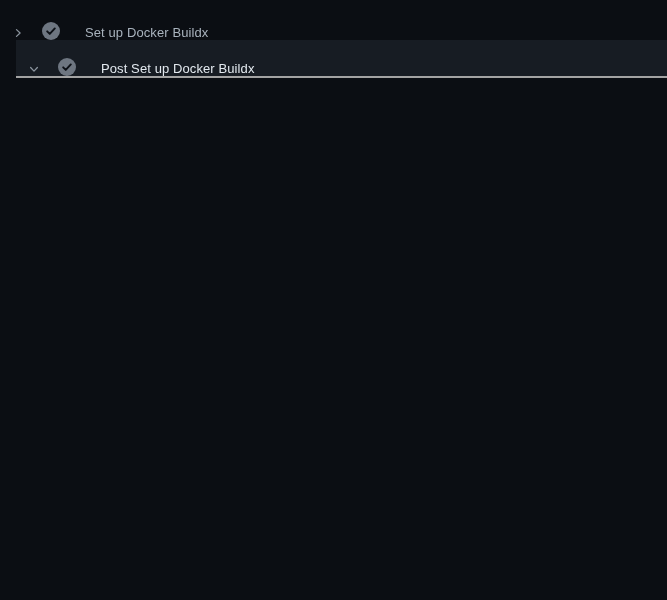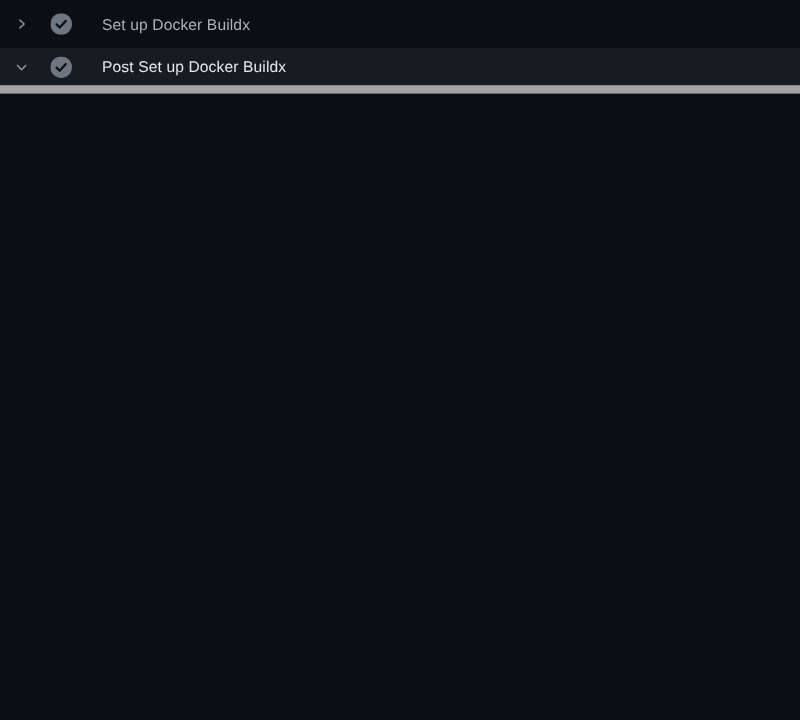--- a/index.html
+++ b/index.html
@@ -13,7 +13,7 @@
   
   .steps { width: 100%; }
   .step-row {
-    height: 40px; display: flex; align-items: center;
+    height: 40px; display: flex; align-items: flex-end;
     padding-left: 11px; cursor: pointer; box-sizing: border-box; gap: 11px;
   }
   .step-row.expanded {

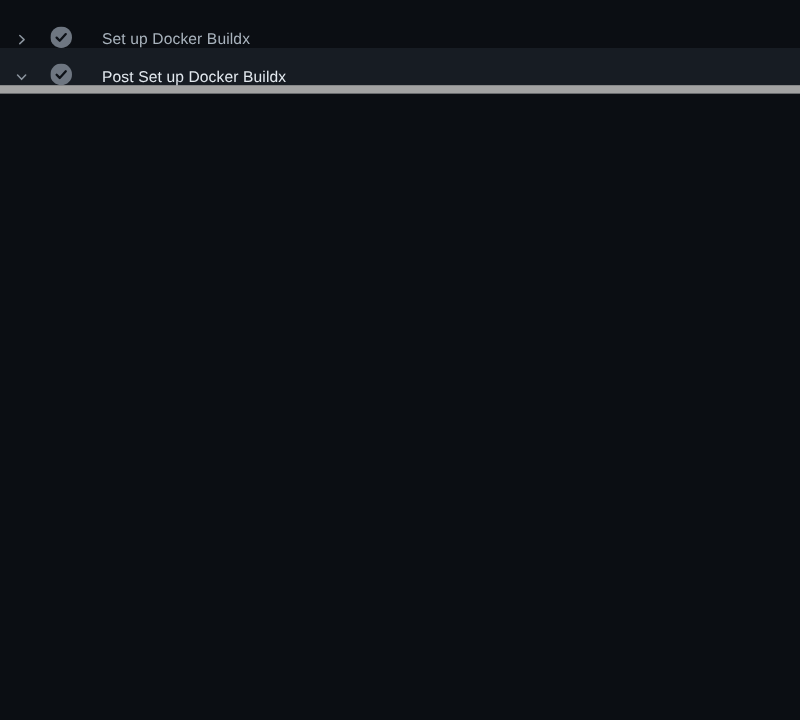--- a/index.html
+++ b/index.html
@@ -18,7 +18,8 @@
   }
   .step-row.expanded {
     height: 38px; background: #171c23;
-    border-bottom: 7px solid #a3a3a3;
+    border-bottom: 2px solid #a3a3a3;
+    margin-left: 16px;
   }
   .chev {
     width: 14px; height: 14px; margin-right: 6px;

